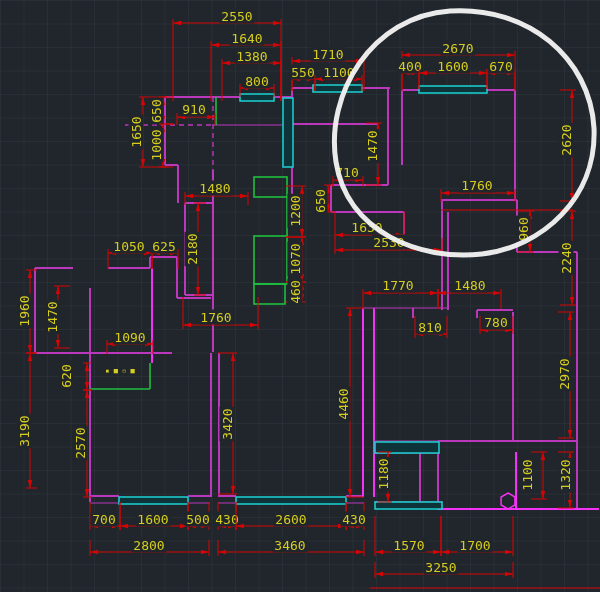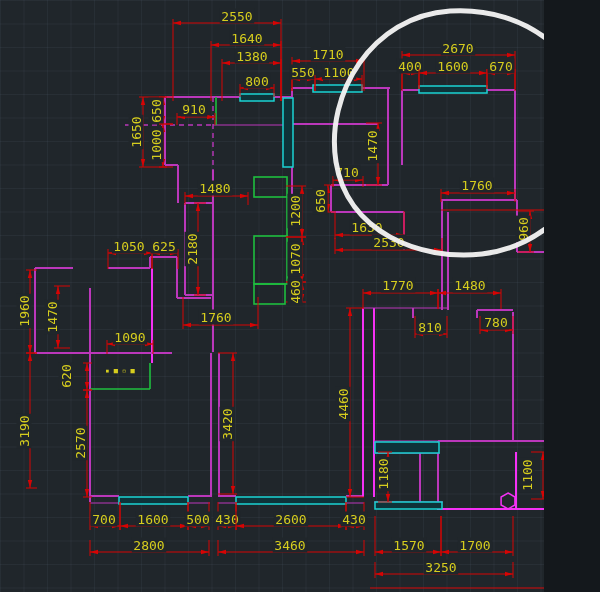--- a/index.html
+++ b/index.html
@@ -5,7 +5,7 @@
   html,body{margin:0;padding:0;background:#14181c;}
   #viewport{
     position:relative;
-    width:544px;height:592px;
+    width:600px;height:592px;
     overflow:hidden;
     background-color:#20262b;
     background-image:

